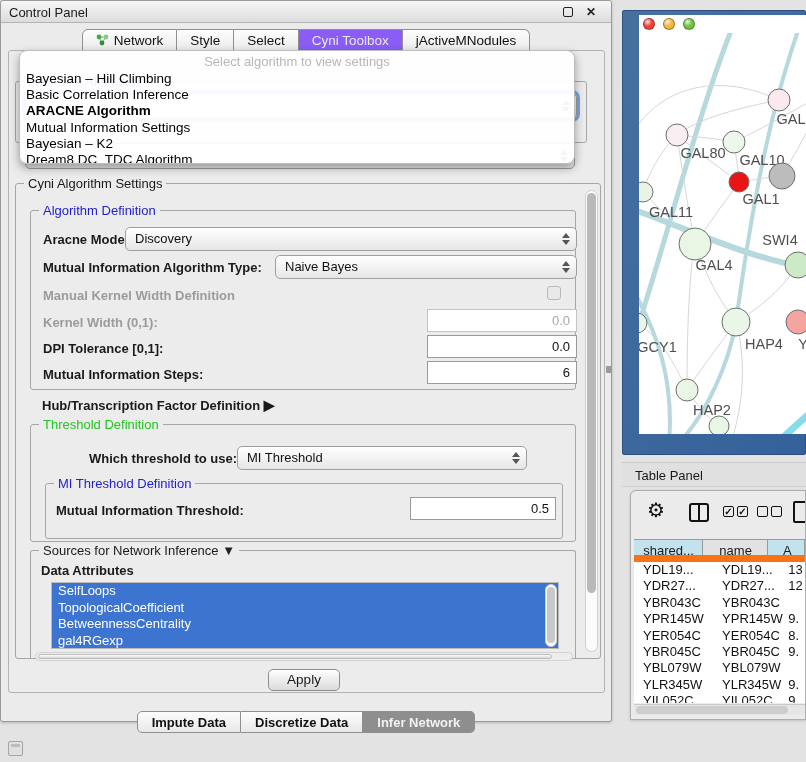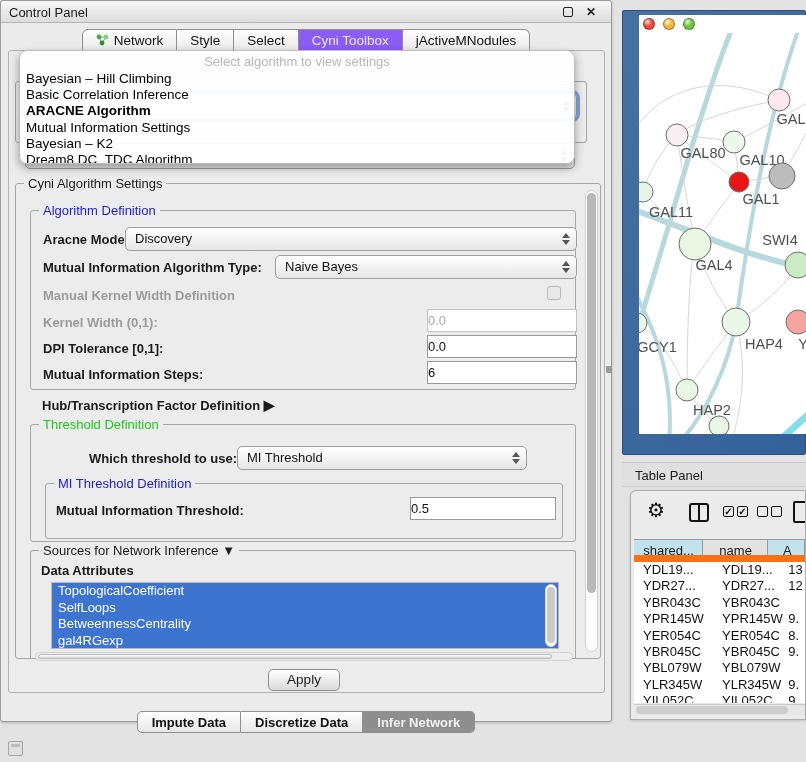--- a/index.html
+++ b/index.html
@@ -44,7 +44,7 @@
   .combo.focus-ring { box-shadow:0 0 0 3px #74a7e2; }
 
   .field { position:absolute; background:#fff; border:1px solid #9a9a9a; font-size:13px;
-    padding:3px 6px 0 0; color:#111; }
+    text-align:right; padding:3px 6px 0 0; color:#111; }
   .field.disabled { border-color:#c4c4c4; color:#a9a9a9; }
 
   .lbl { position:absolute; font-size:13px; font-weight:bold; white-space:nowrap; }

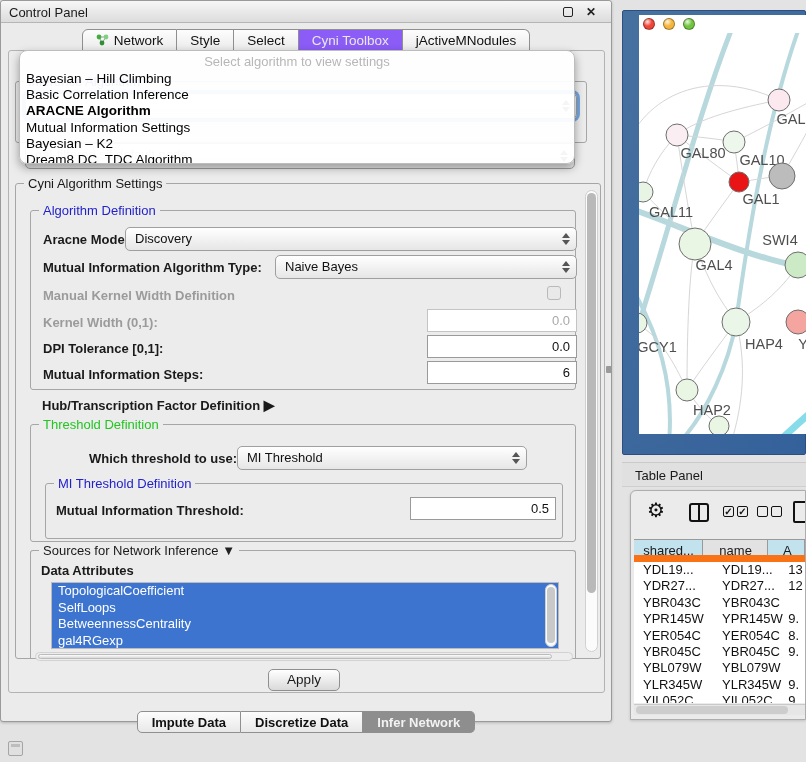--- a/index.html
+++ b/index.html
@@ -239,8 +239,8 @@
       </span>
       <span class="lbl" style="left:10px; top:12px;">Data Attributes</span>
       <div id="attr-list" style="left:20px; top:31px; width:508px; height:67px;">
+          <div class="attr-item">SelfLoops</div>
           <div class="attr-item">TopologicalCoefficient</div>
-          <div class="attr-item">SelfLoops</div>
           <div class="attr-item">BetweennessCentrality</div>
           <div class="attr-item">gal4RGexp</div>
         </div>

